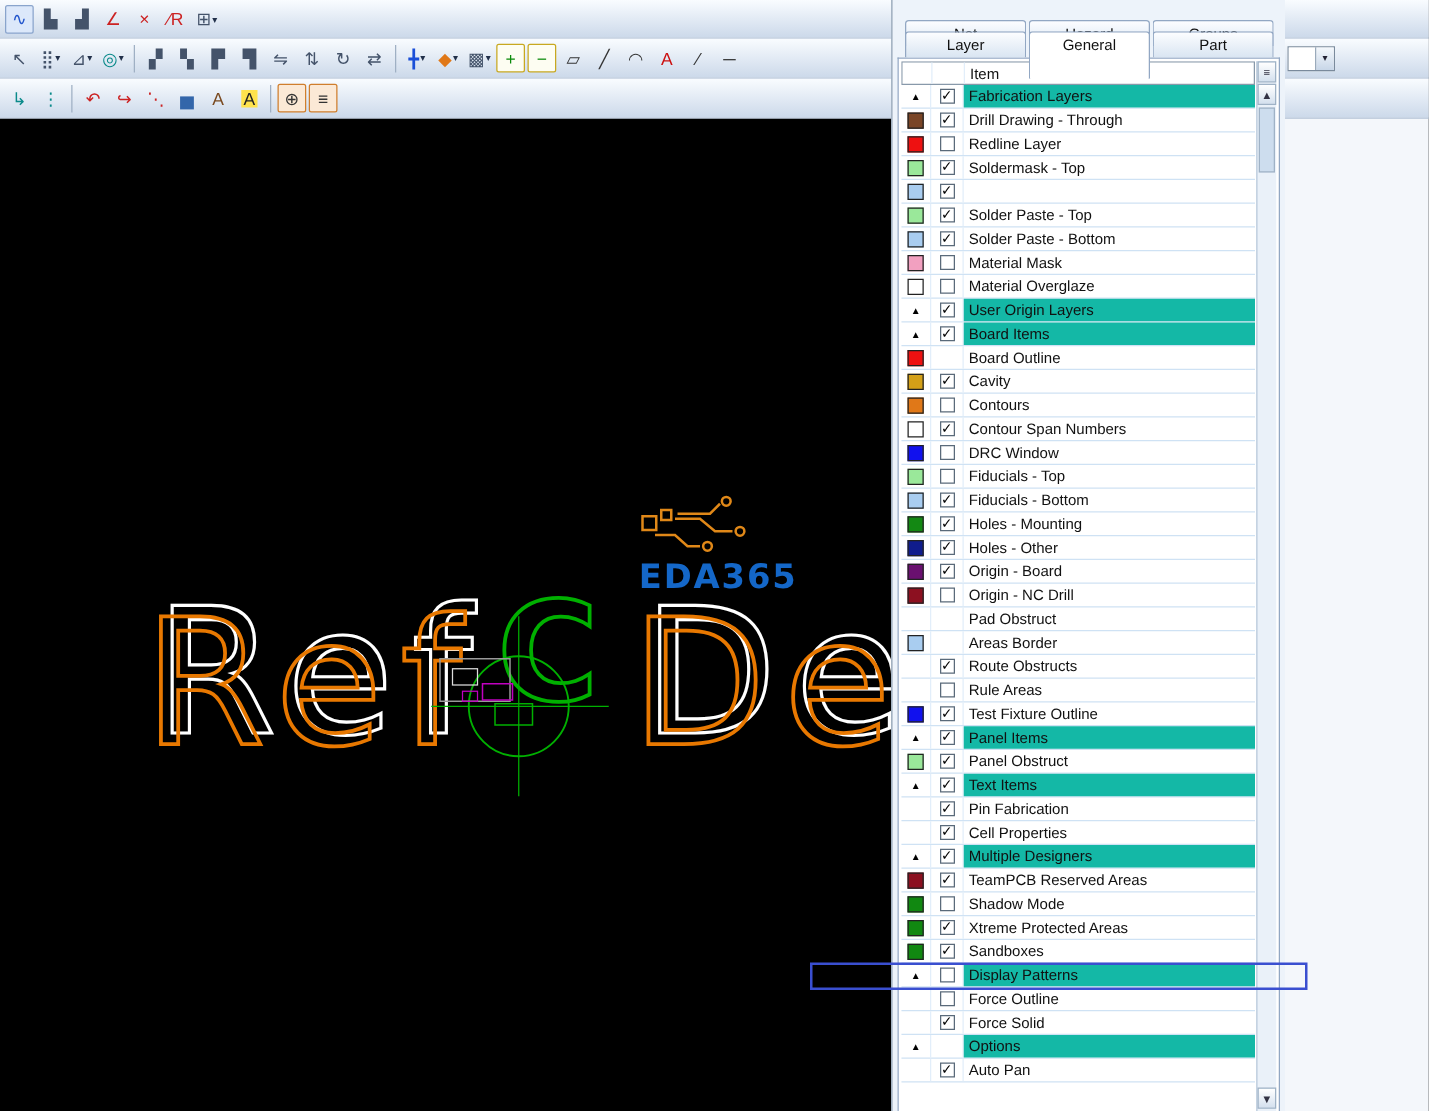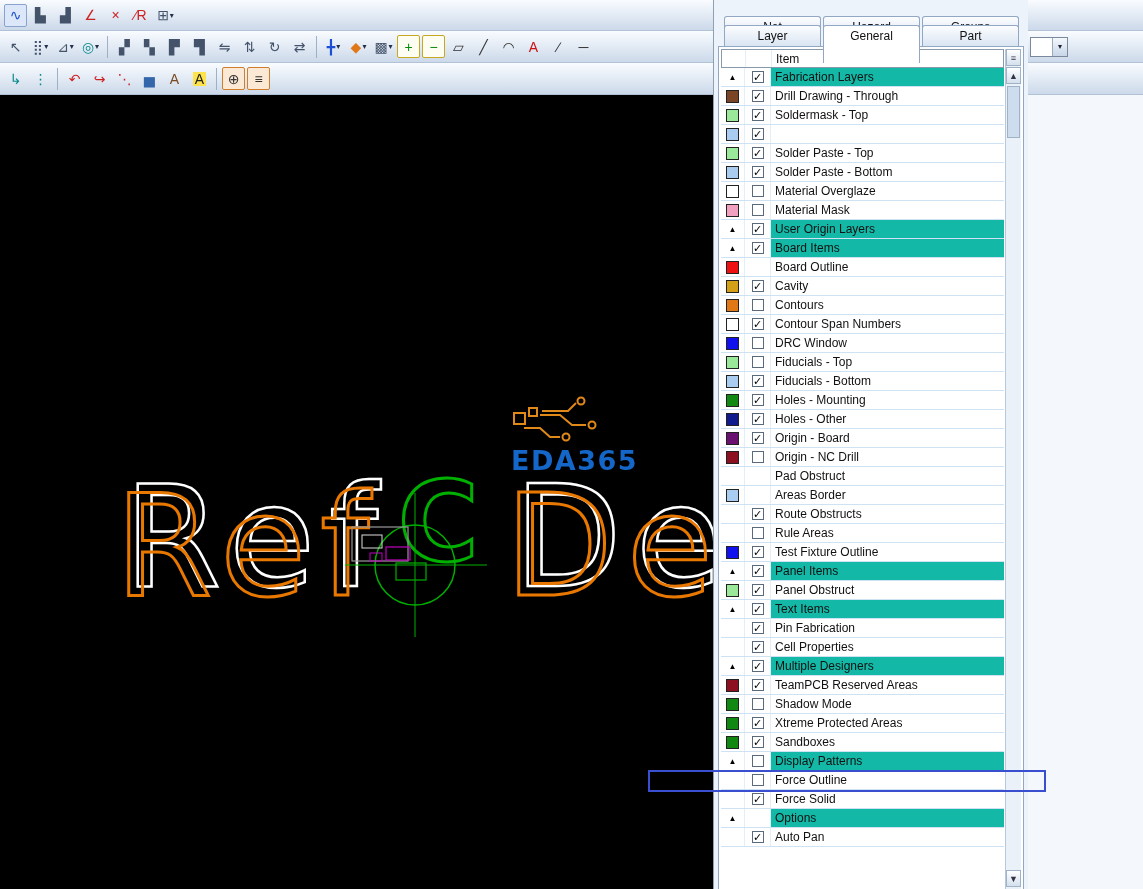--- a/index.html
+++ b/index.html
@@ -275,6 +275,15 @@
           </div>
           <div class="row">
             <div class="c1">
+              <span class="swatch" style="background: rgb(238, 17, 17);"></span>
+            </div>
+            <div class="c2">
+              <span class="cb"></span>
+            </div>
+            <div class="clabel">Redline Layer</div>
+          </div>
+          <div class="row">
+            <div class="c1">
               <span class="swatch" style="background: rgb(154, 232, 154);"></span>
             </div>
             <div class="c2">

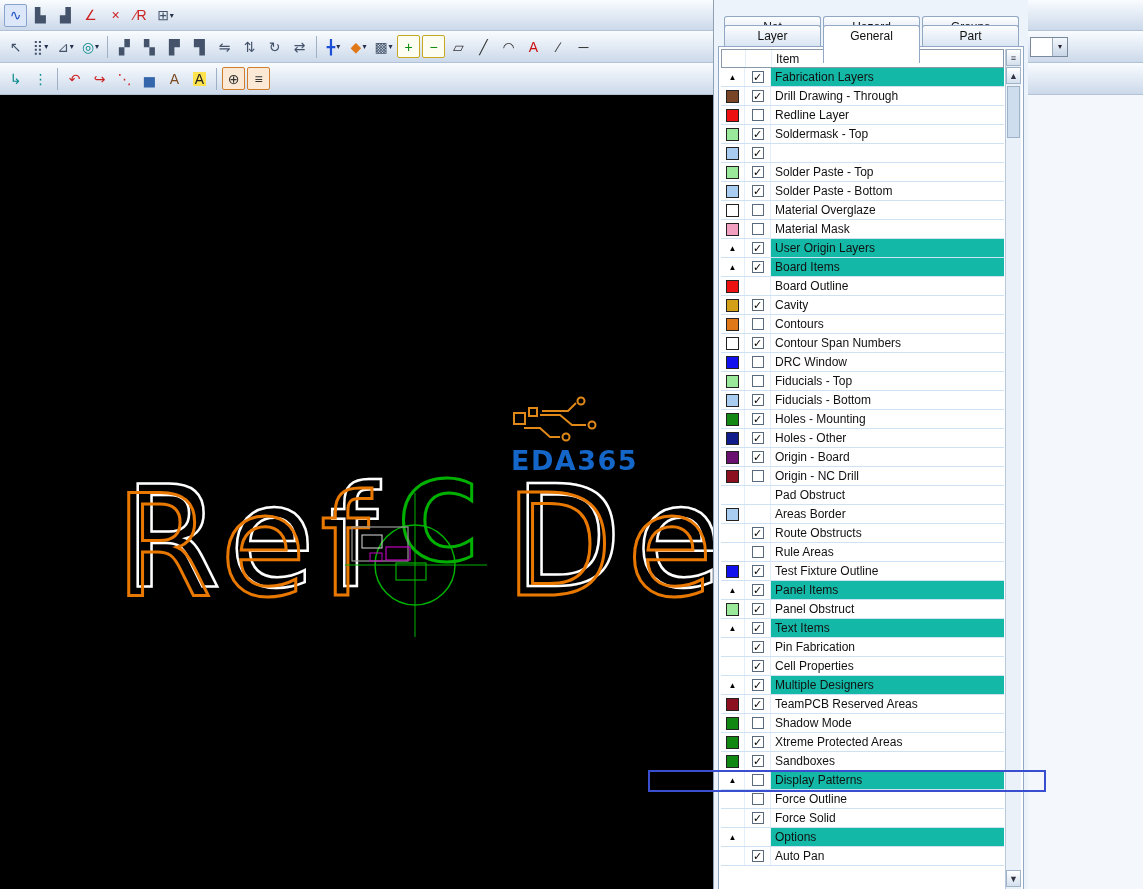--- a/index.html
+++ b/index.html
@@ -319,21 +319,21 @@
           </div>
           <div class="row">
             <div class="c1">
+              <span class="swatch" style="background: rgb(242, 160, 192);"></span>
+            </div>
+            <div class="c2">
+              <span class="cb"></span>
+            </div>
+            <div class="clabel">Material Mask</div>
+          </div>
+          <div class="row">
+            <div class="c1">
               <span class="swatch" style="background: rgb(255, 255, 255);"></span>
             </div>
             <div class="c2">
               <span class="cb"></span>
             </div>
             <div class="clabel">Material Overglaze</div>
-          </div>
-          <div class="row">
-            <div class="c1">
-              <span class="swatch" style="background: rgb(242, 160, 192);"></span>
-            </div>
-            <div class="c2">
-              <span class="cb"></span>
-            </div>
-            <div class="clabel">Material Mask</div>
           </div>
           <div class="row group">
             <div class="c1">

